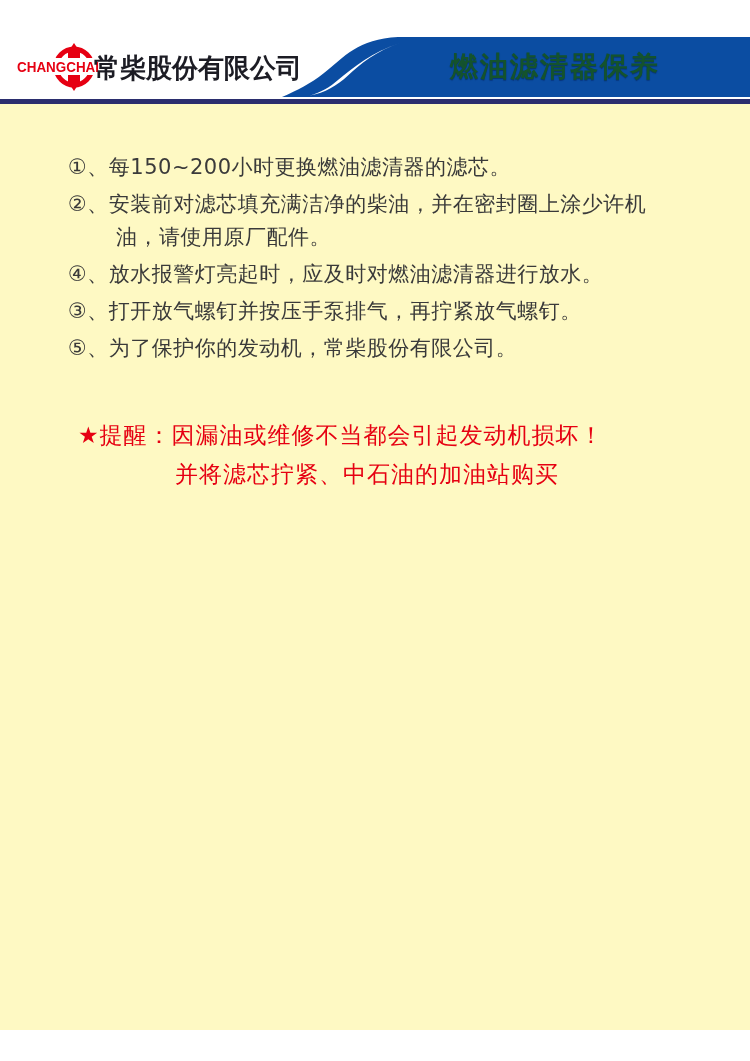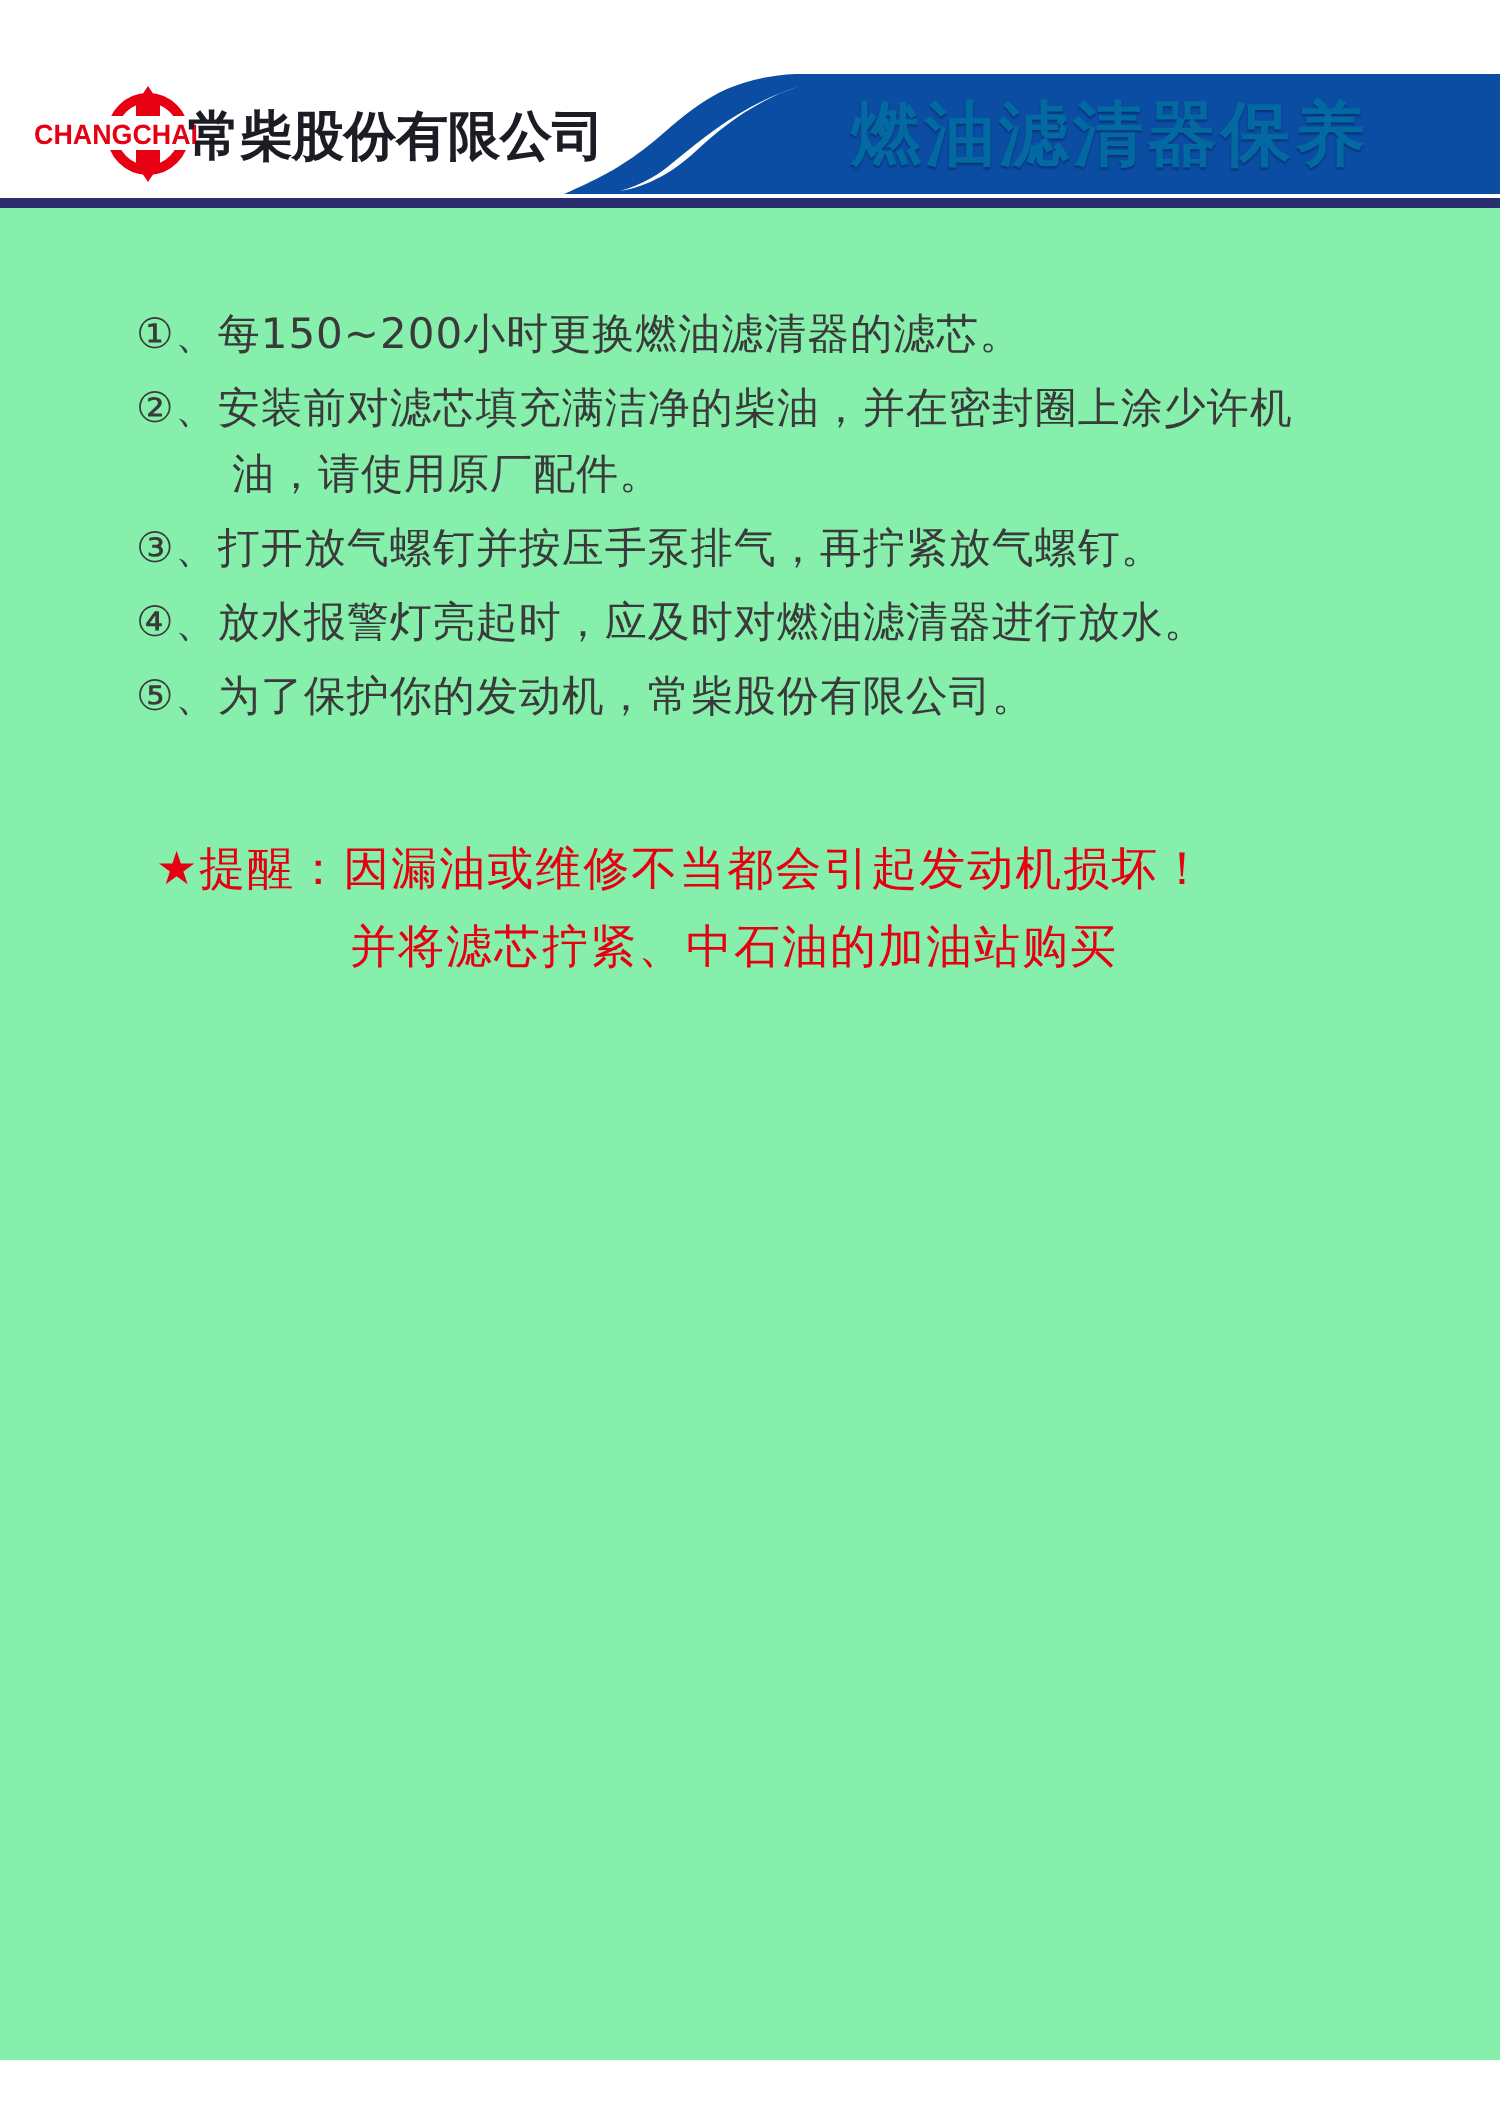--- a/index.html
+++ b/index.html
@@ -24,7 +24,7 @@
   .page-title{
     position:absolute;left:360px;top:37px;width:390px;height:60px;
     display:flex;align-items:center;justify-content:center;
-    color:#0369a1;font-weight:bold;font-size:35px;letter-spacing:2px;
+    color:#14532d;font-weight:bold;font-size:28px;letter-spacing:2px;
     text-shadow:0 1px 1px rgba(0,0,40,.35);
   }
   .separator{

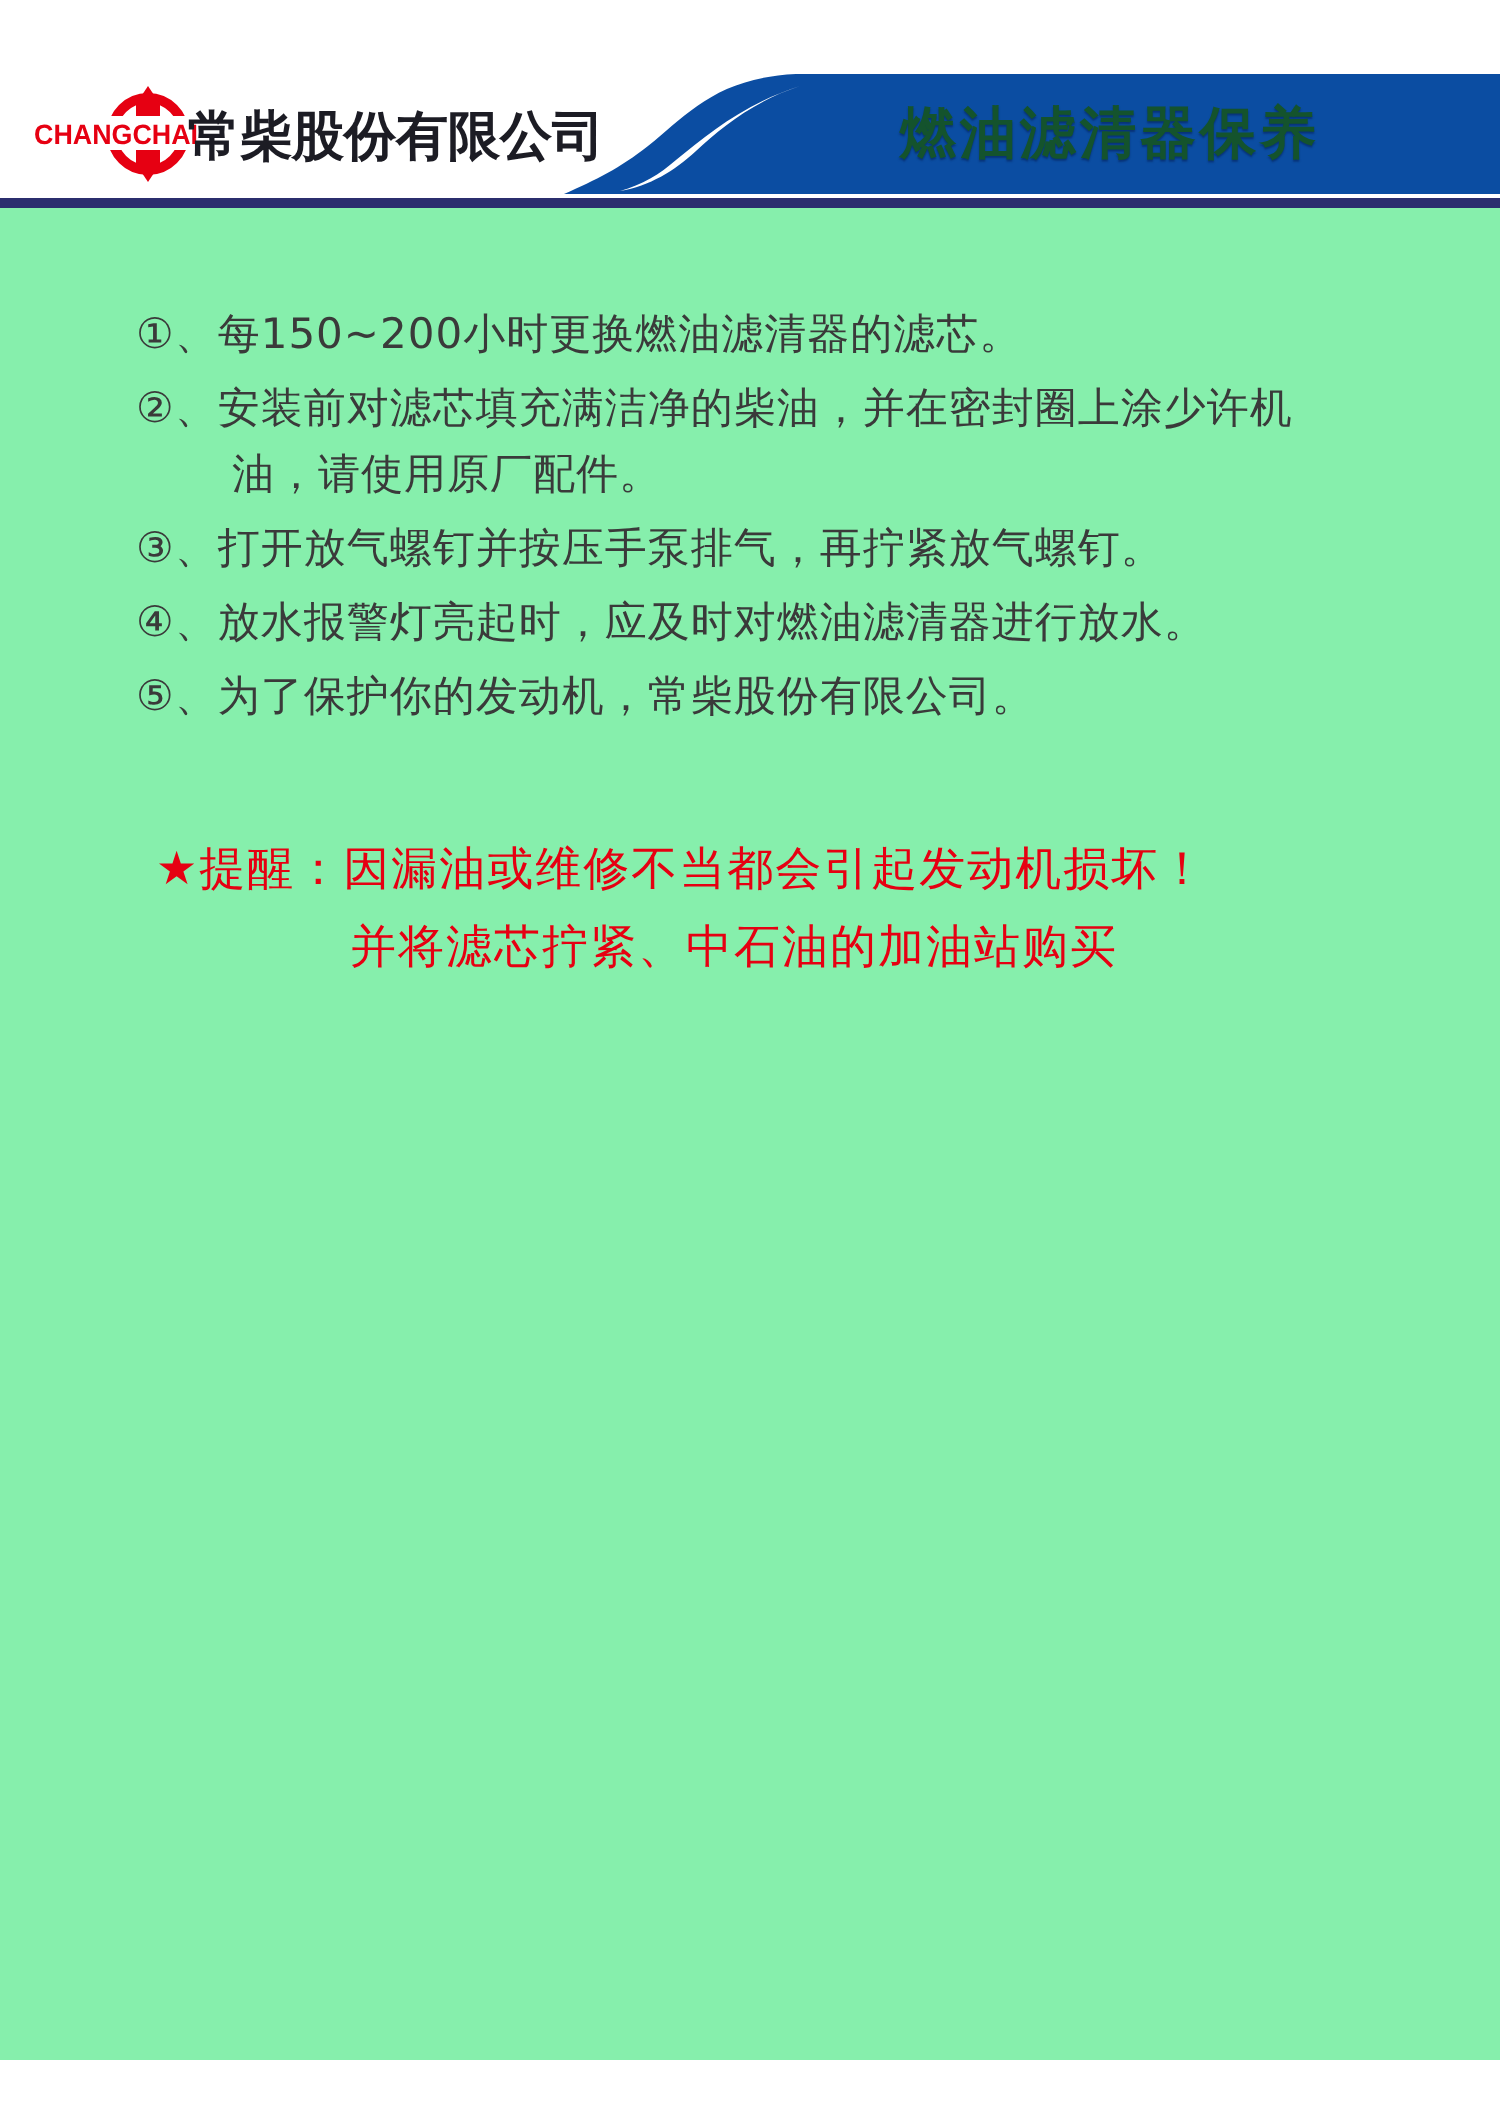--- a/index.html
+++ b/index.html
@@ -34,7 +34,7 @@
   
   .content{
     position:absolute;left:0;top:104px;width:750px;height:926px;
-    background:#86efac;
+    background:#fef9c3;
   }
   .instructions{
     position:absolute;left:68px;top:47px;width:600px;

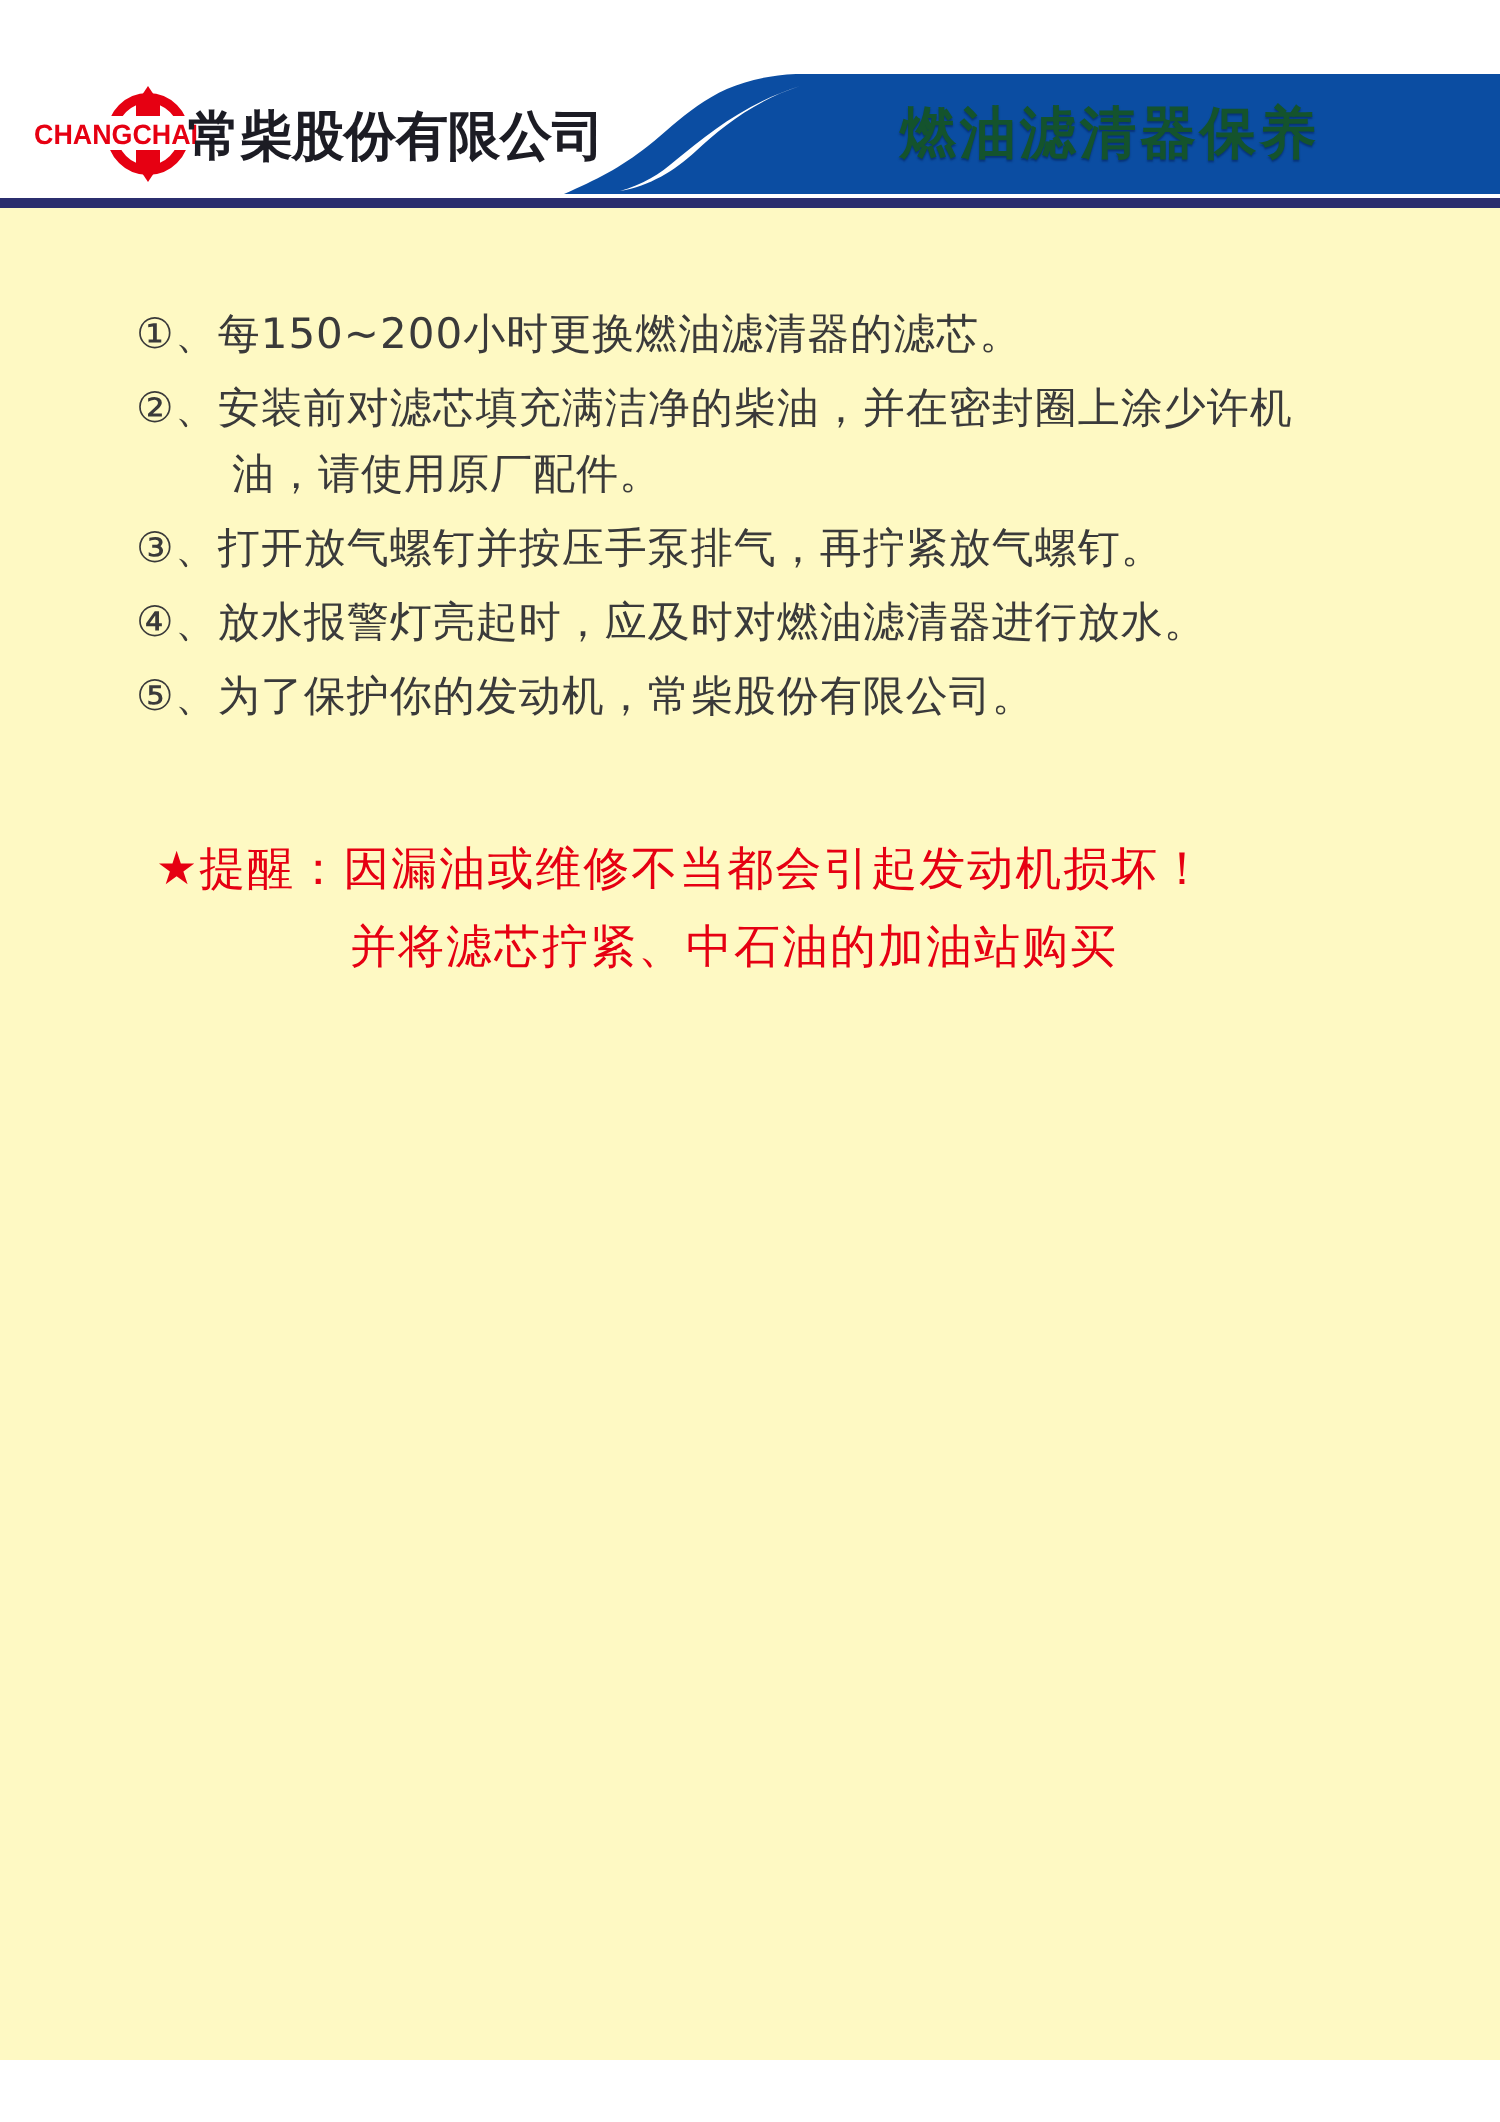--- a/index.html
+++ b/index.html
@@ -85,8 +85,8 @@
     <div class="instructions">
       <p><span>①、</span><span>每150~200小时更换燃油滤清器的滤芯。</span></p>
       <p><span>②、</span><span>安装前对滤芯填充满洁净的柴油，并在密封圈上涂少许机油，请使用原厂配件。</span></p>
+      <p><span>④、</span><span>放水报警灯亮起时，应及时对燃油滤清器进行放水。</span></p>
       <p><span>③、</span><span>打开放气螺钉并按压手泵排气，再拧紧放气螺钉。</span></p>
-      <p><span>④、</span><span>放水报警灯亮起时，应及时对燃油滤清器进行放水。</span></p>
       <p><span>⑤、</span><span>为了保护你的发动机，常柴股份有限公司。</span></p>
     </div>
 

